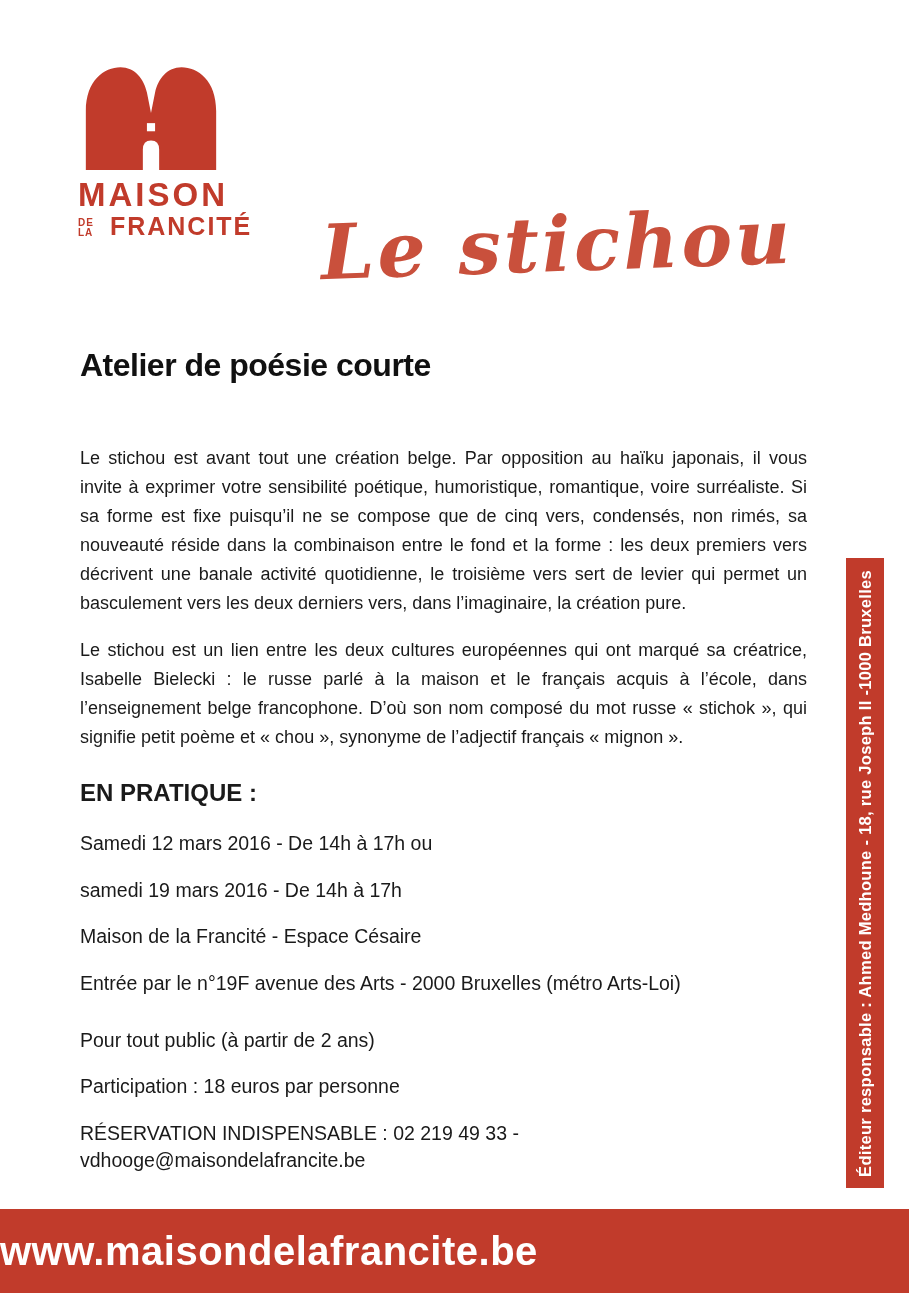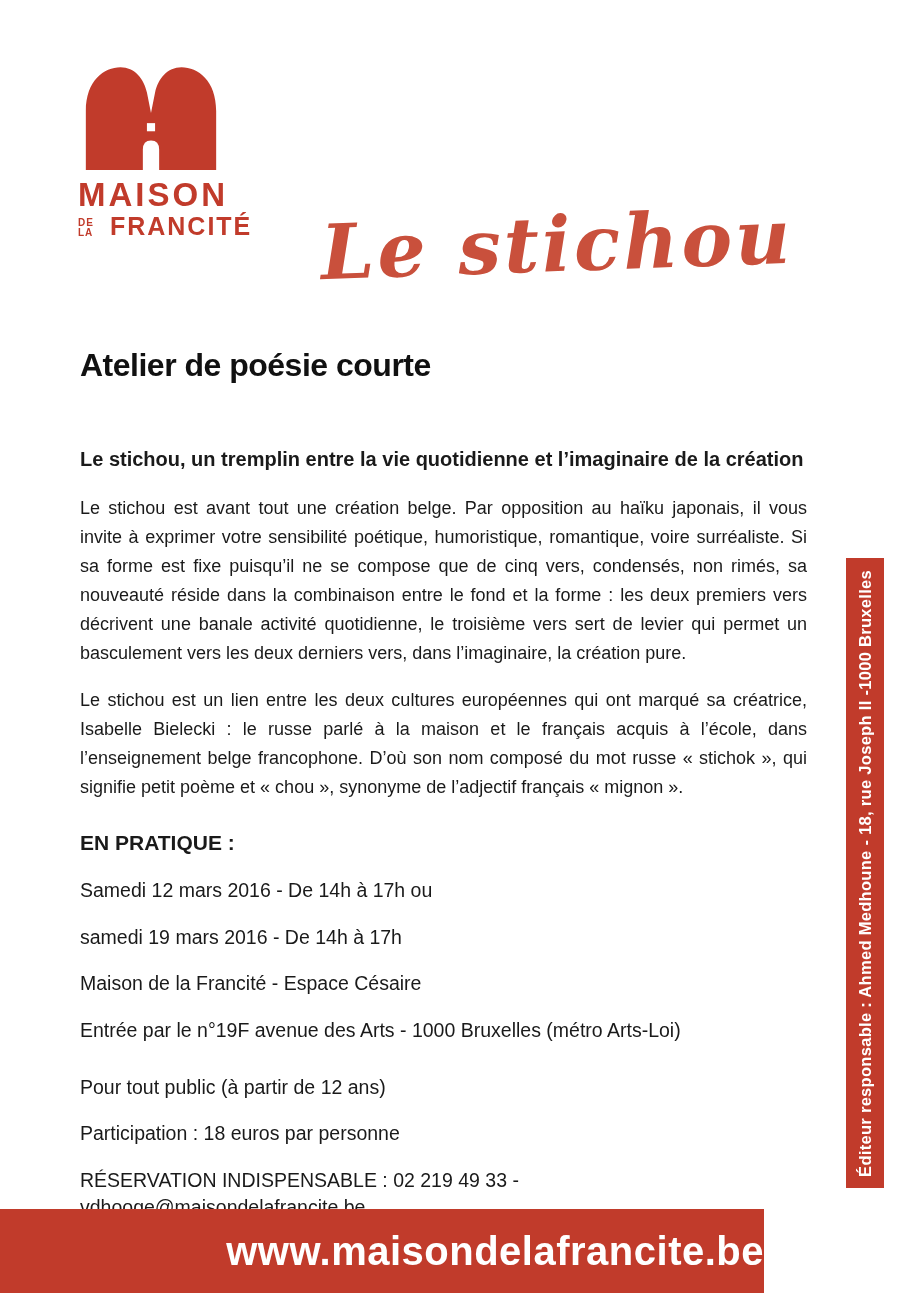--- a/index.html
+++ b/index.html
@@ -151,7 +151,6 @@
   <h1 class="main-title">Atelier de poésie courte</h1>
 
   <div class="content">
-    <p class="intro">Le stichou, un tremplin entre la vie quotidienne et l’imaginaire de la création</p>
     <p class="para para1">Le stichou est avant tout une création belge. Par opposition au haïku japonais, il vous invite à exprimer votre sensibilité poétique, humoristique, romantique, voire surréaliste. Si sa forme est fixe puisqu’il ne se compose que de cinq vers, condensés, non rimés, sa nouveauté réside dans la combinaison entre le fond et la forme : les deux premiers vers décrivent une banale activité quotidienne, le troisième vers sert de levier qui permet un basculement vers les deux derniers vers, dans l’imaginaire, la création pure.</p>
     <p class="para para2">Le stichou est un lien entre les deux cultures européennes qui ont marqué sa créatrice, Isabelle Bielecki : le russe parlé à la maison et le français acquis à l’école, dans l’enseignement belge francophone. D’où son nom composé du mot russe « stichok », qui signifie petit poème et « chou », synonyme de l’adjectif français « mignon ».</p>
 

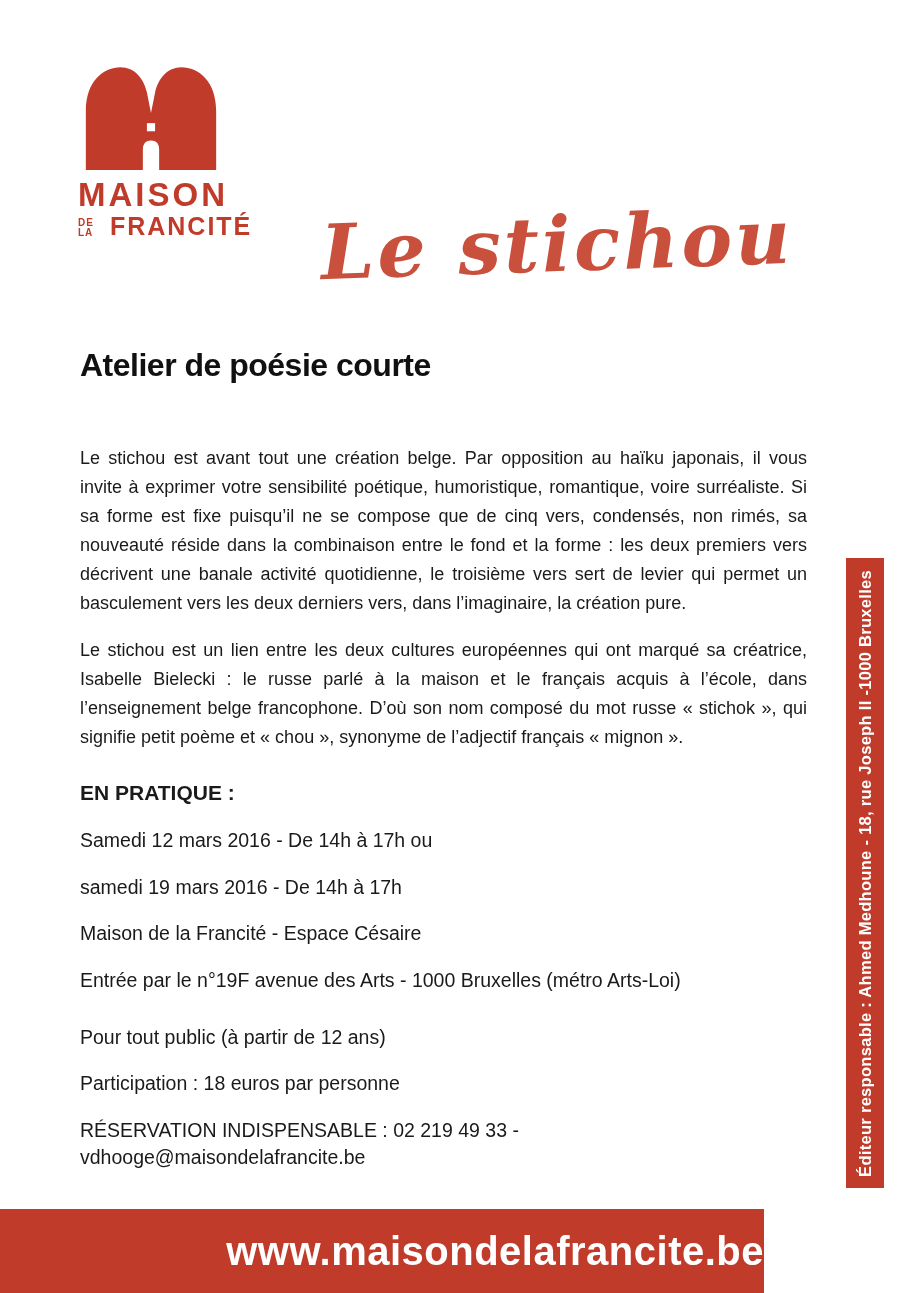--- a/index.html
+++ b/index.html
@@ -75,7 +75,7 @@
   .para1 { margin-top: 20px; }
   .para2 { margin-top: 12px; }
 
-  .practical-heading { margin-top: 28px; font-size: 21px; font-weight: bold; line-height: 26px; }
+  .practical-heading { margin-top: 28px; font-size: 24px; font-weight: bold; line-height: 26px; }
   .line { font-size: 19.5px; line-height: 27px; }
   .bold { font-weight: normal; }
   .session1 { margin-top: 16px; }

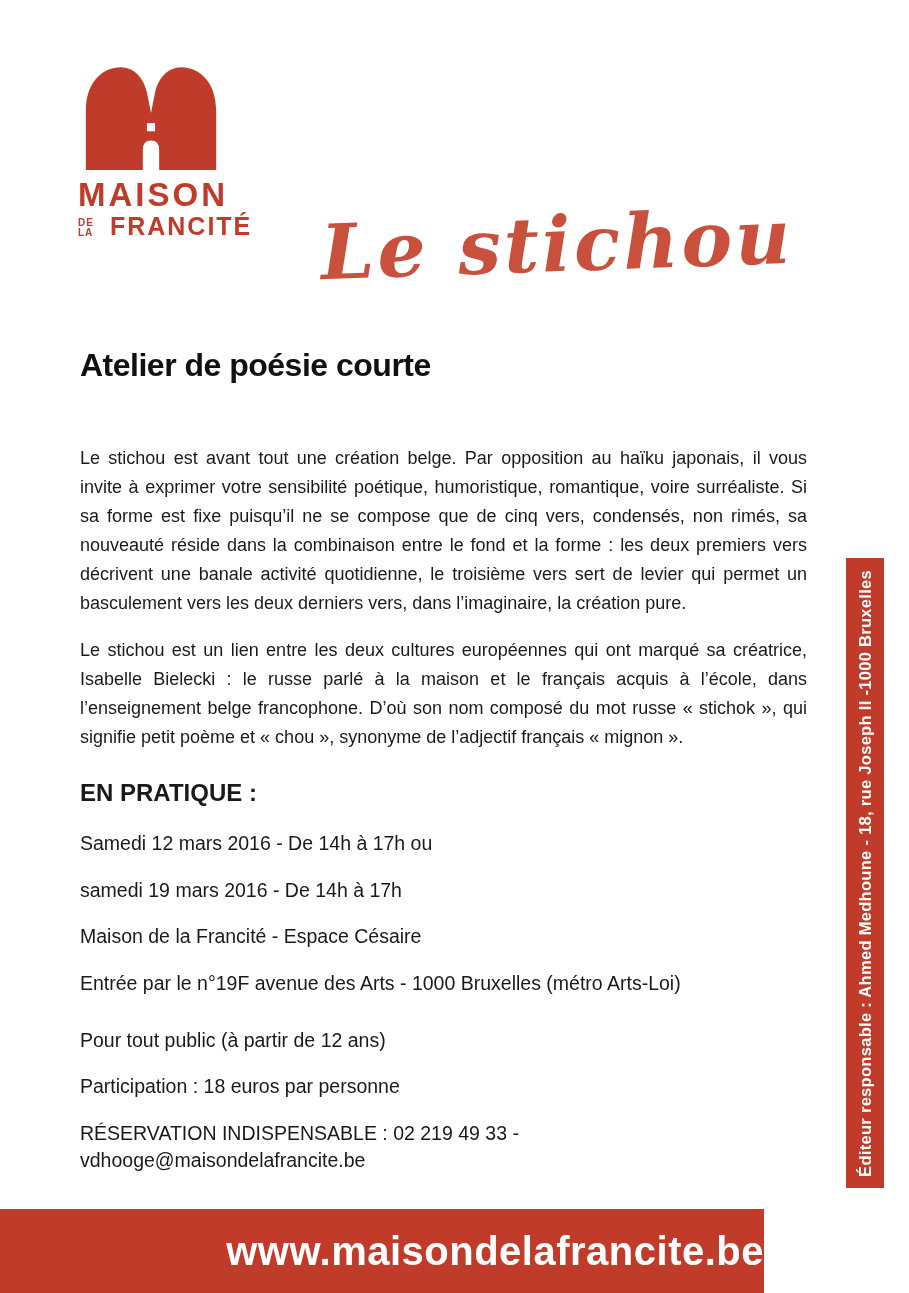--- a/index.html
+++ b/index.html
@@ -158,7 +158,7 @@
     <p class="line bold session1">Samedi 12 mars 2016 - De 14h à 17h  ou</p>
     <p class="line bold session2">samedi 19 mars 2016 - De 14h à 17h</p>
     <p class="line venue">Maison de la Francité - Espace Césaire</p>
-    <p class="line entrance">Entrée par le n°19F avenue des Arts - 1000 Bruxelles (métro Arts-Loi)</p>
+    <p class="line entrance">Entrée par le n°19F avenue des Arts - 2000 Bruxelles (métro Arts-Loi)</p>
     <p class="line audience">Pour tout public (à partir de 12 ans)</p>
     <p class="line fee">Participation : 18 euros par personne</p>
     <p class="line bold reservation">RÉSERVATION INDISPENSABLE : 02 219 49 33  - vdhooge@maisondelafrancite.be</p>

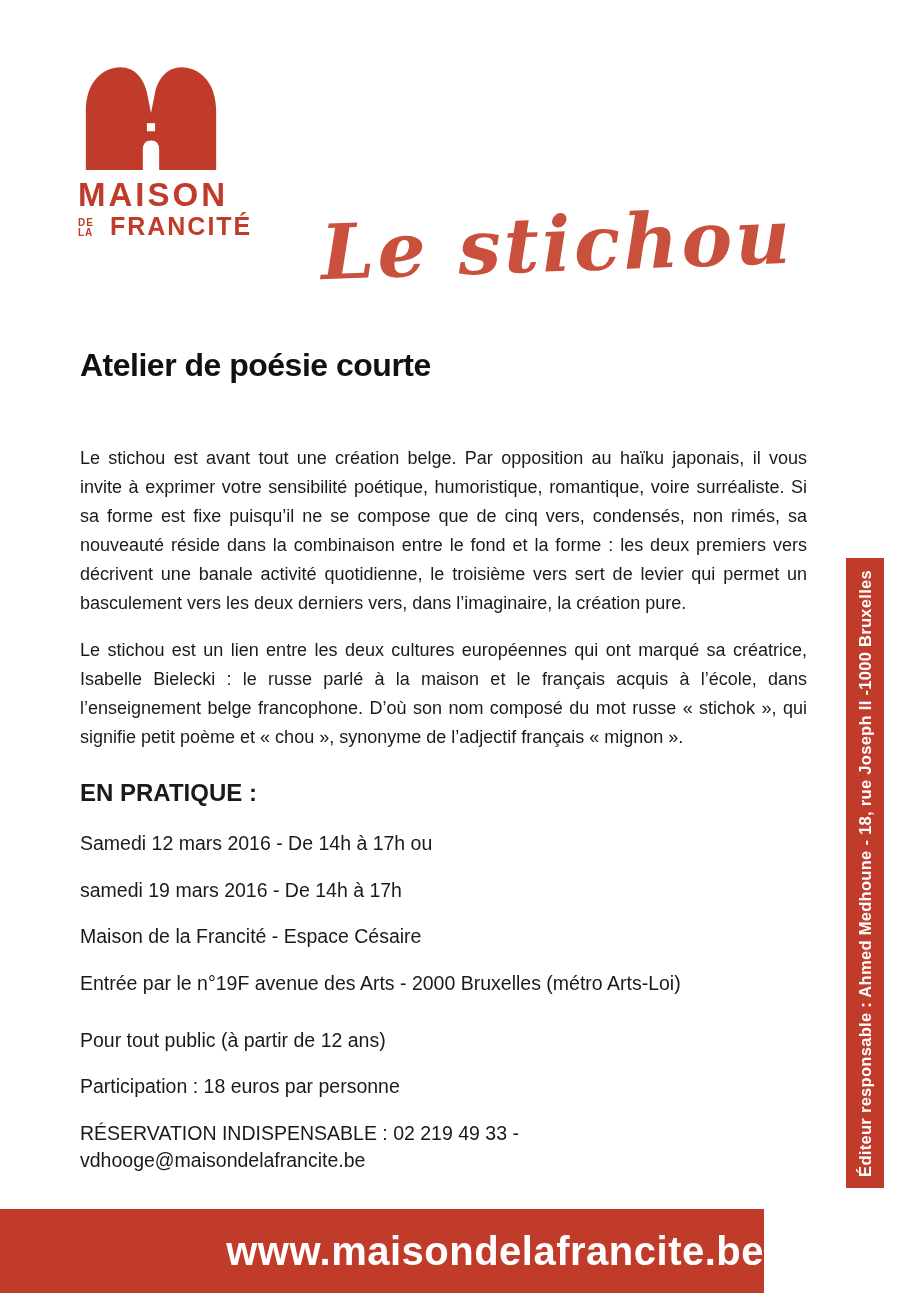--- a/index.html
+++ b/index.html
@@ -159,7 +159,7 @@
     <p class="line bold session2">samedi 19 mars 2016 - De 14h à 17h</p>
     <p class="line venue">Maison de la Francité - Espace Césaire</p>
     <p class="line entrance">Entrée par le n°19F avenue des Arts - 2000 Bruxelles (métro Arts-Loi)</p>
-    <p class="line audience">Pour tout public (à partir de 12 ans)</p>
+    <p class="line audience">Pour tout public (à partir de 2 ans)</p>
     <p class="line fee">Participation : 18 euros par personne</p>
     <p class="line bold reservation">RÉSERVATION INDISPENSABLE : 02 219 49 33  - vdhooge@maisondelafrancite.be</p>
   </div>

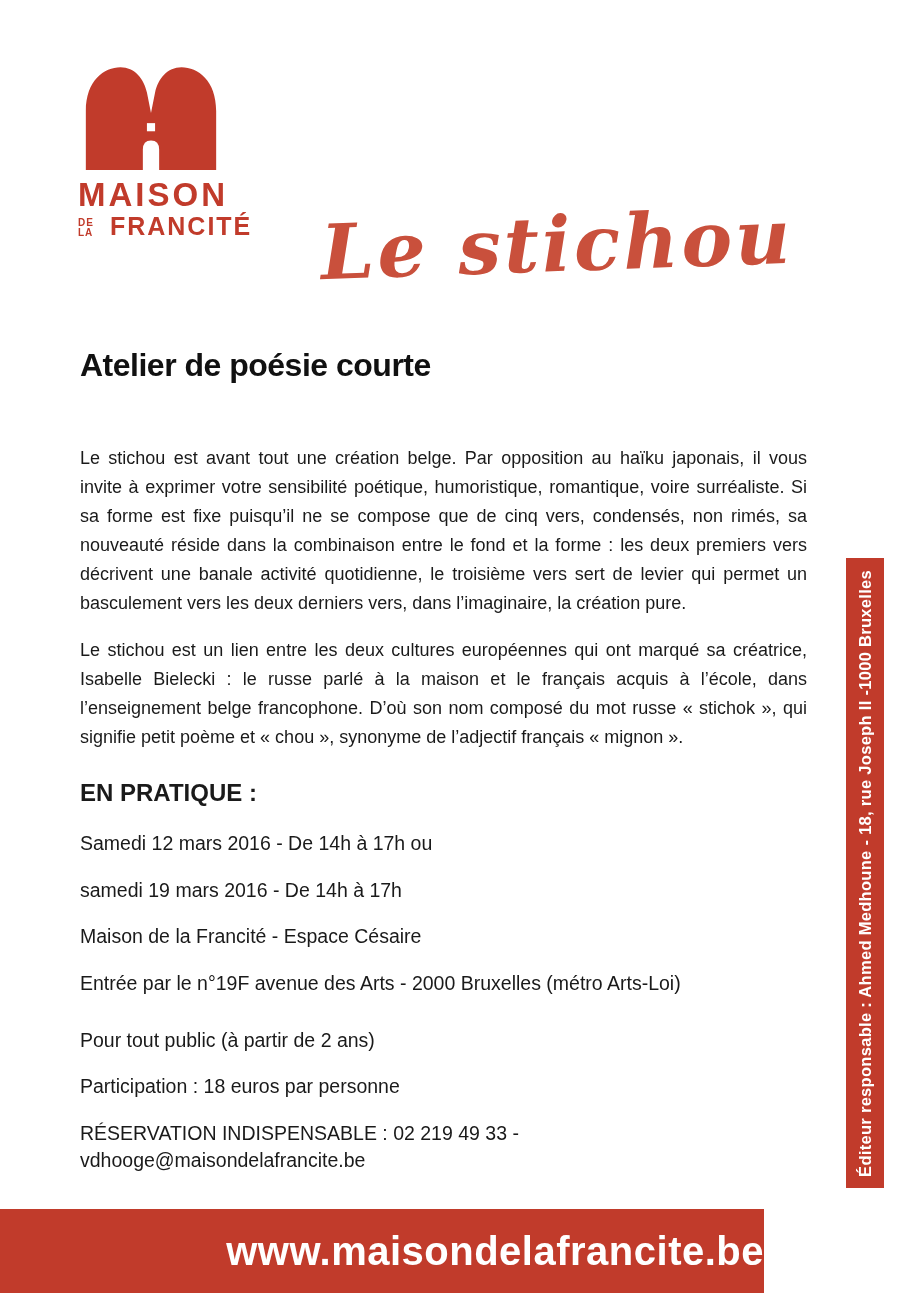--- a/index.html
+++ b/index.html
@@ -110,11 +110,11 @@
   .footer {
     position: absolute;
     left: 0; bottom: 0;
-    width: 764px; height: 84px;
+    width: 909px; height: 84px;
     background: #c13b2b;
     display: flex;
     align-items: center;
-    justify-content: flex-end;
+    justify-content: flex-start;
   }
   .footer .site {
     color: #ffffff;

